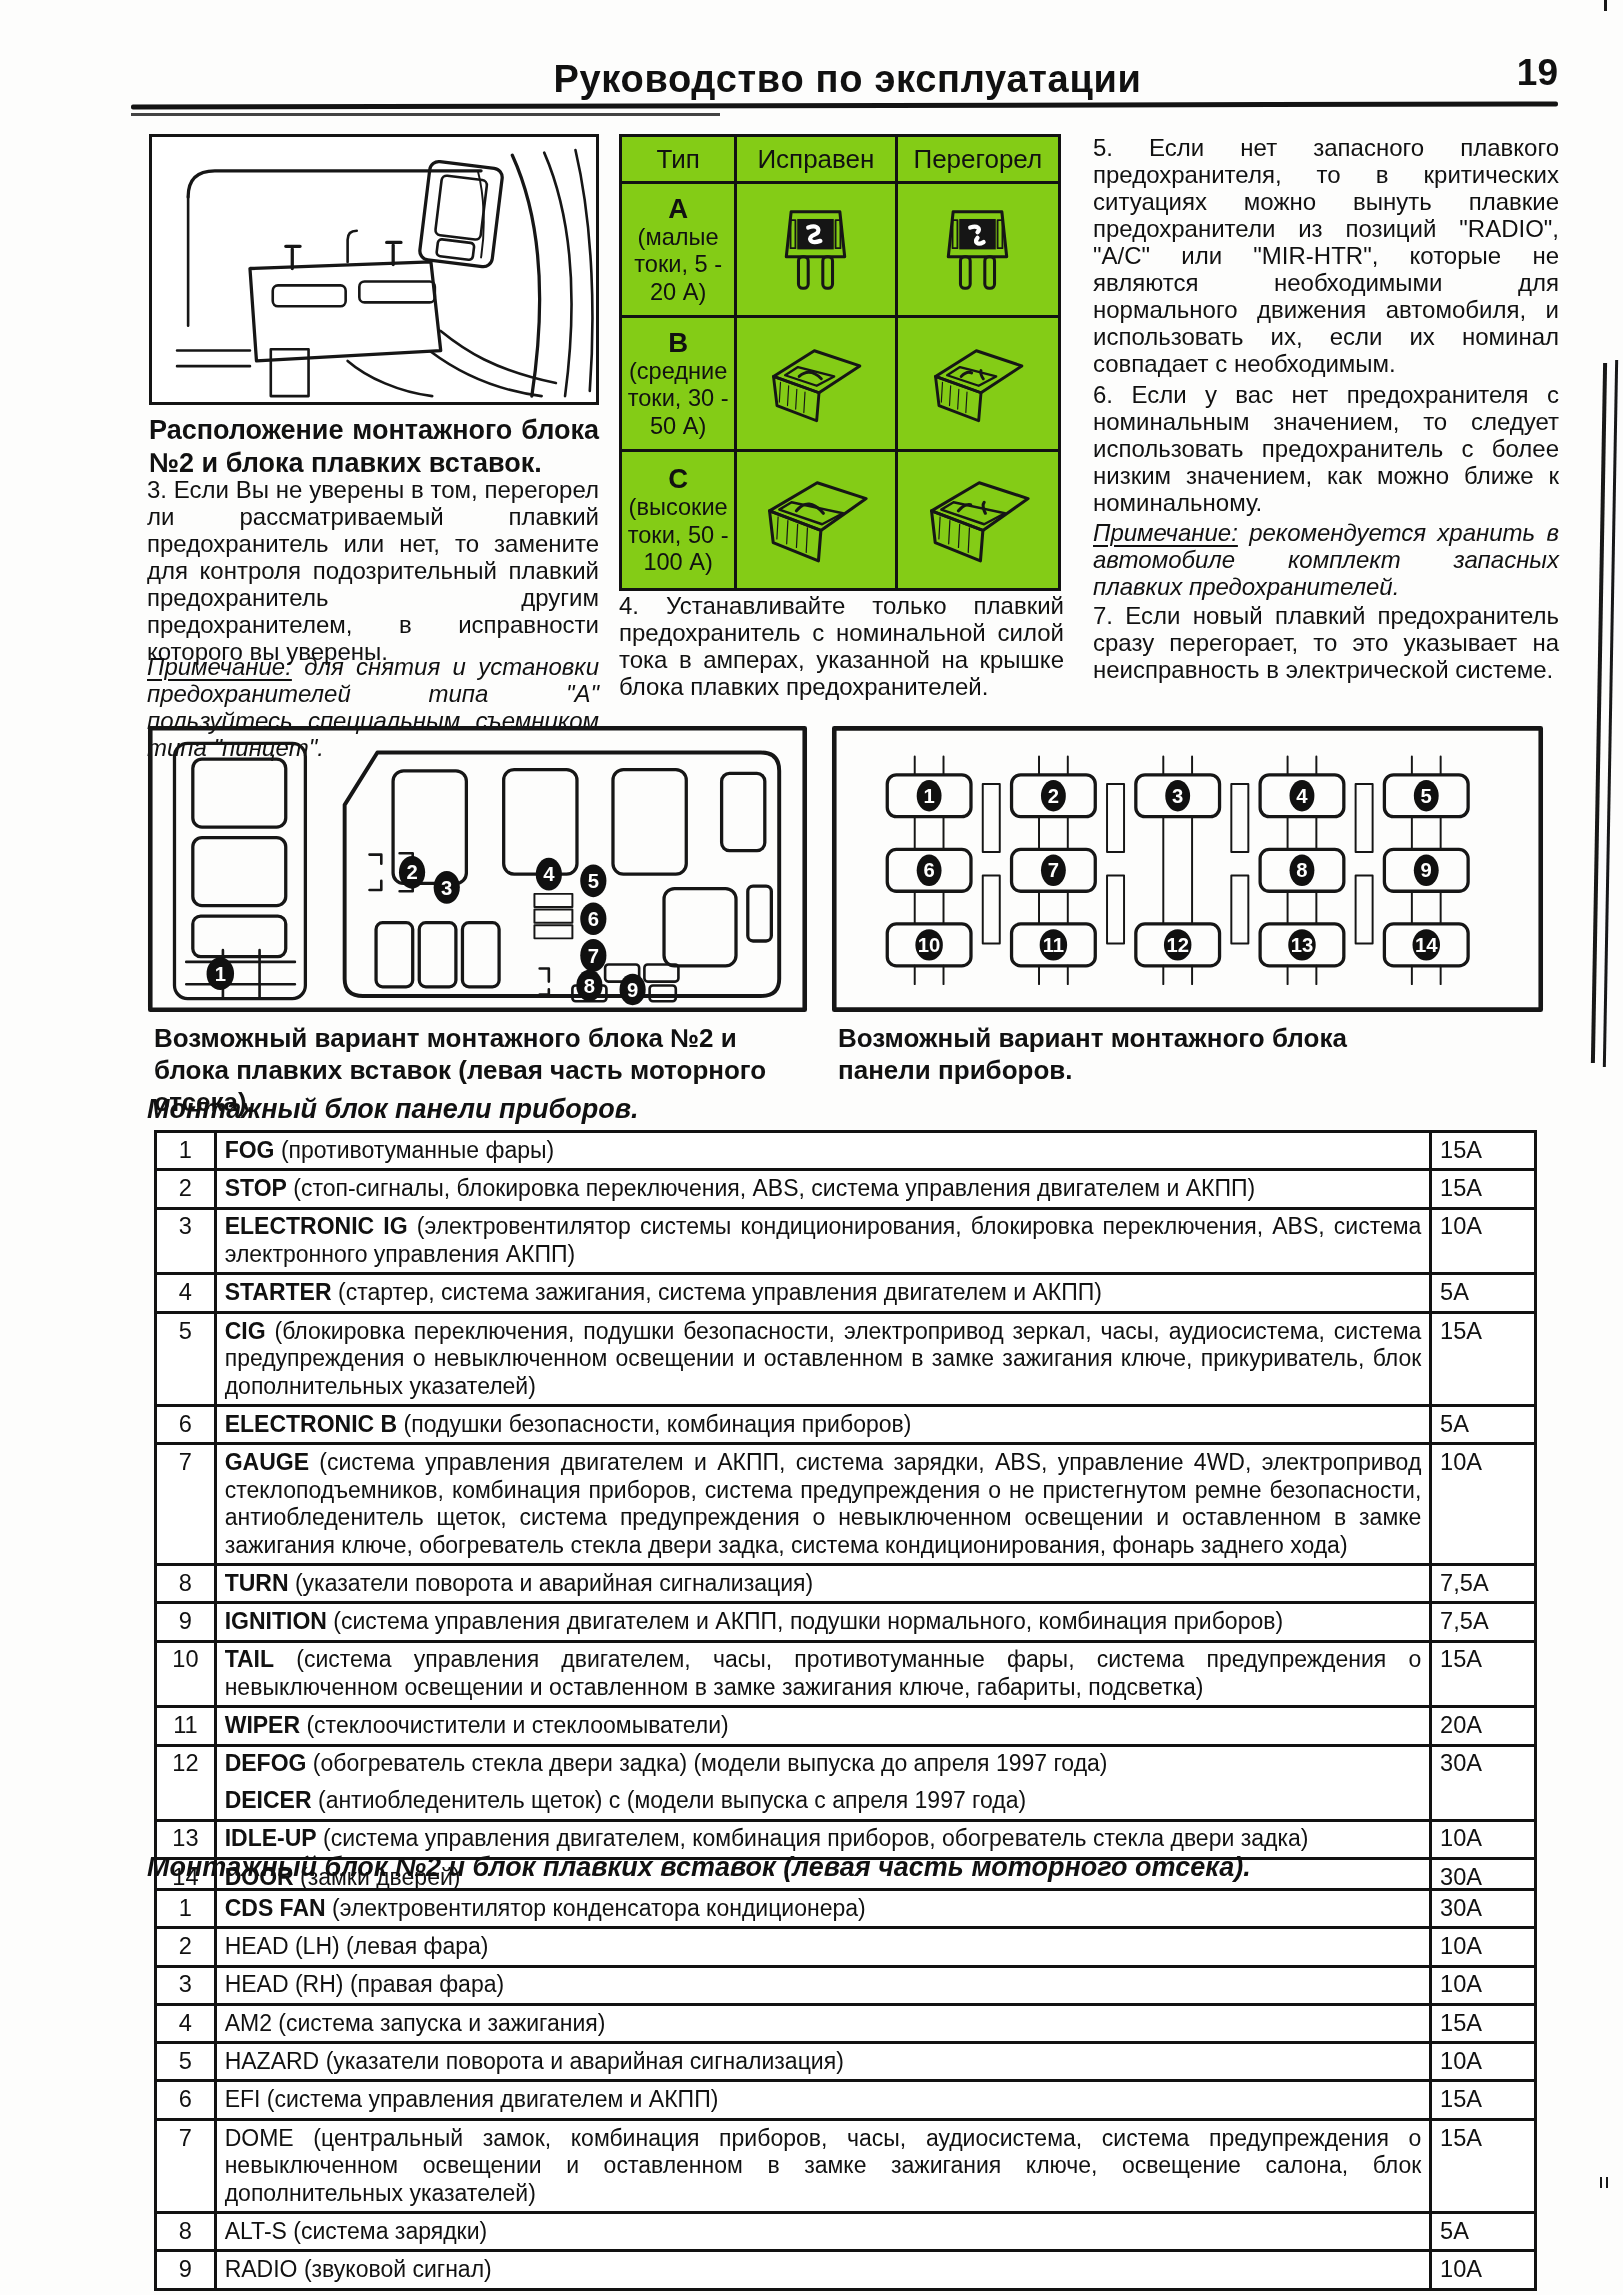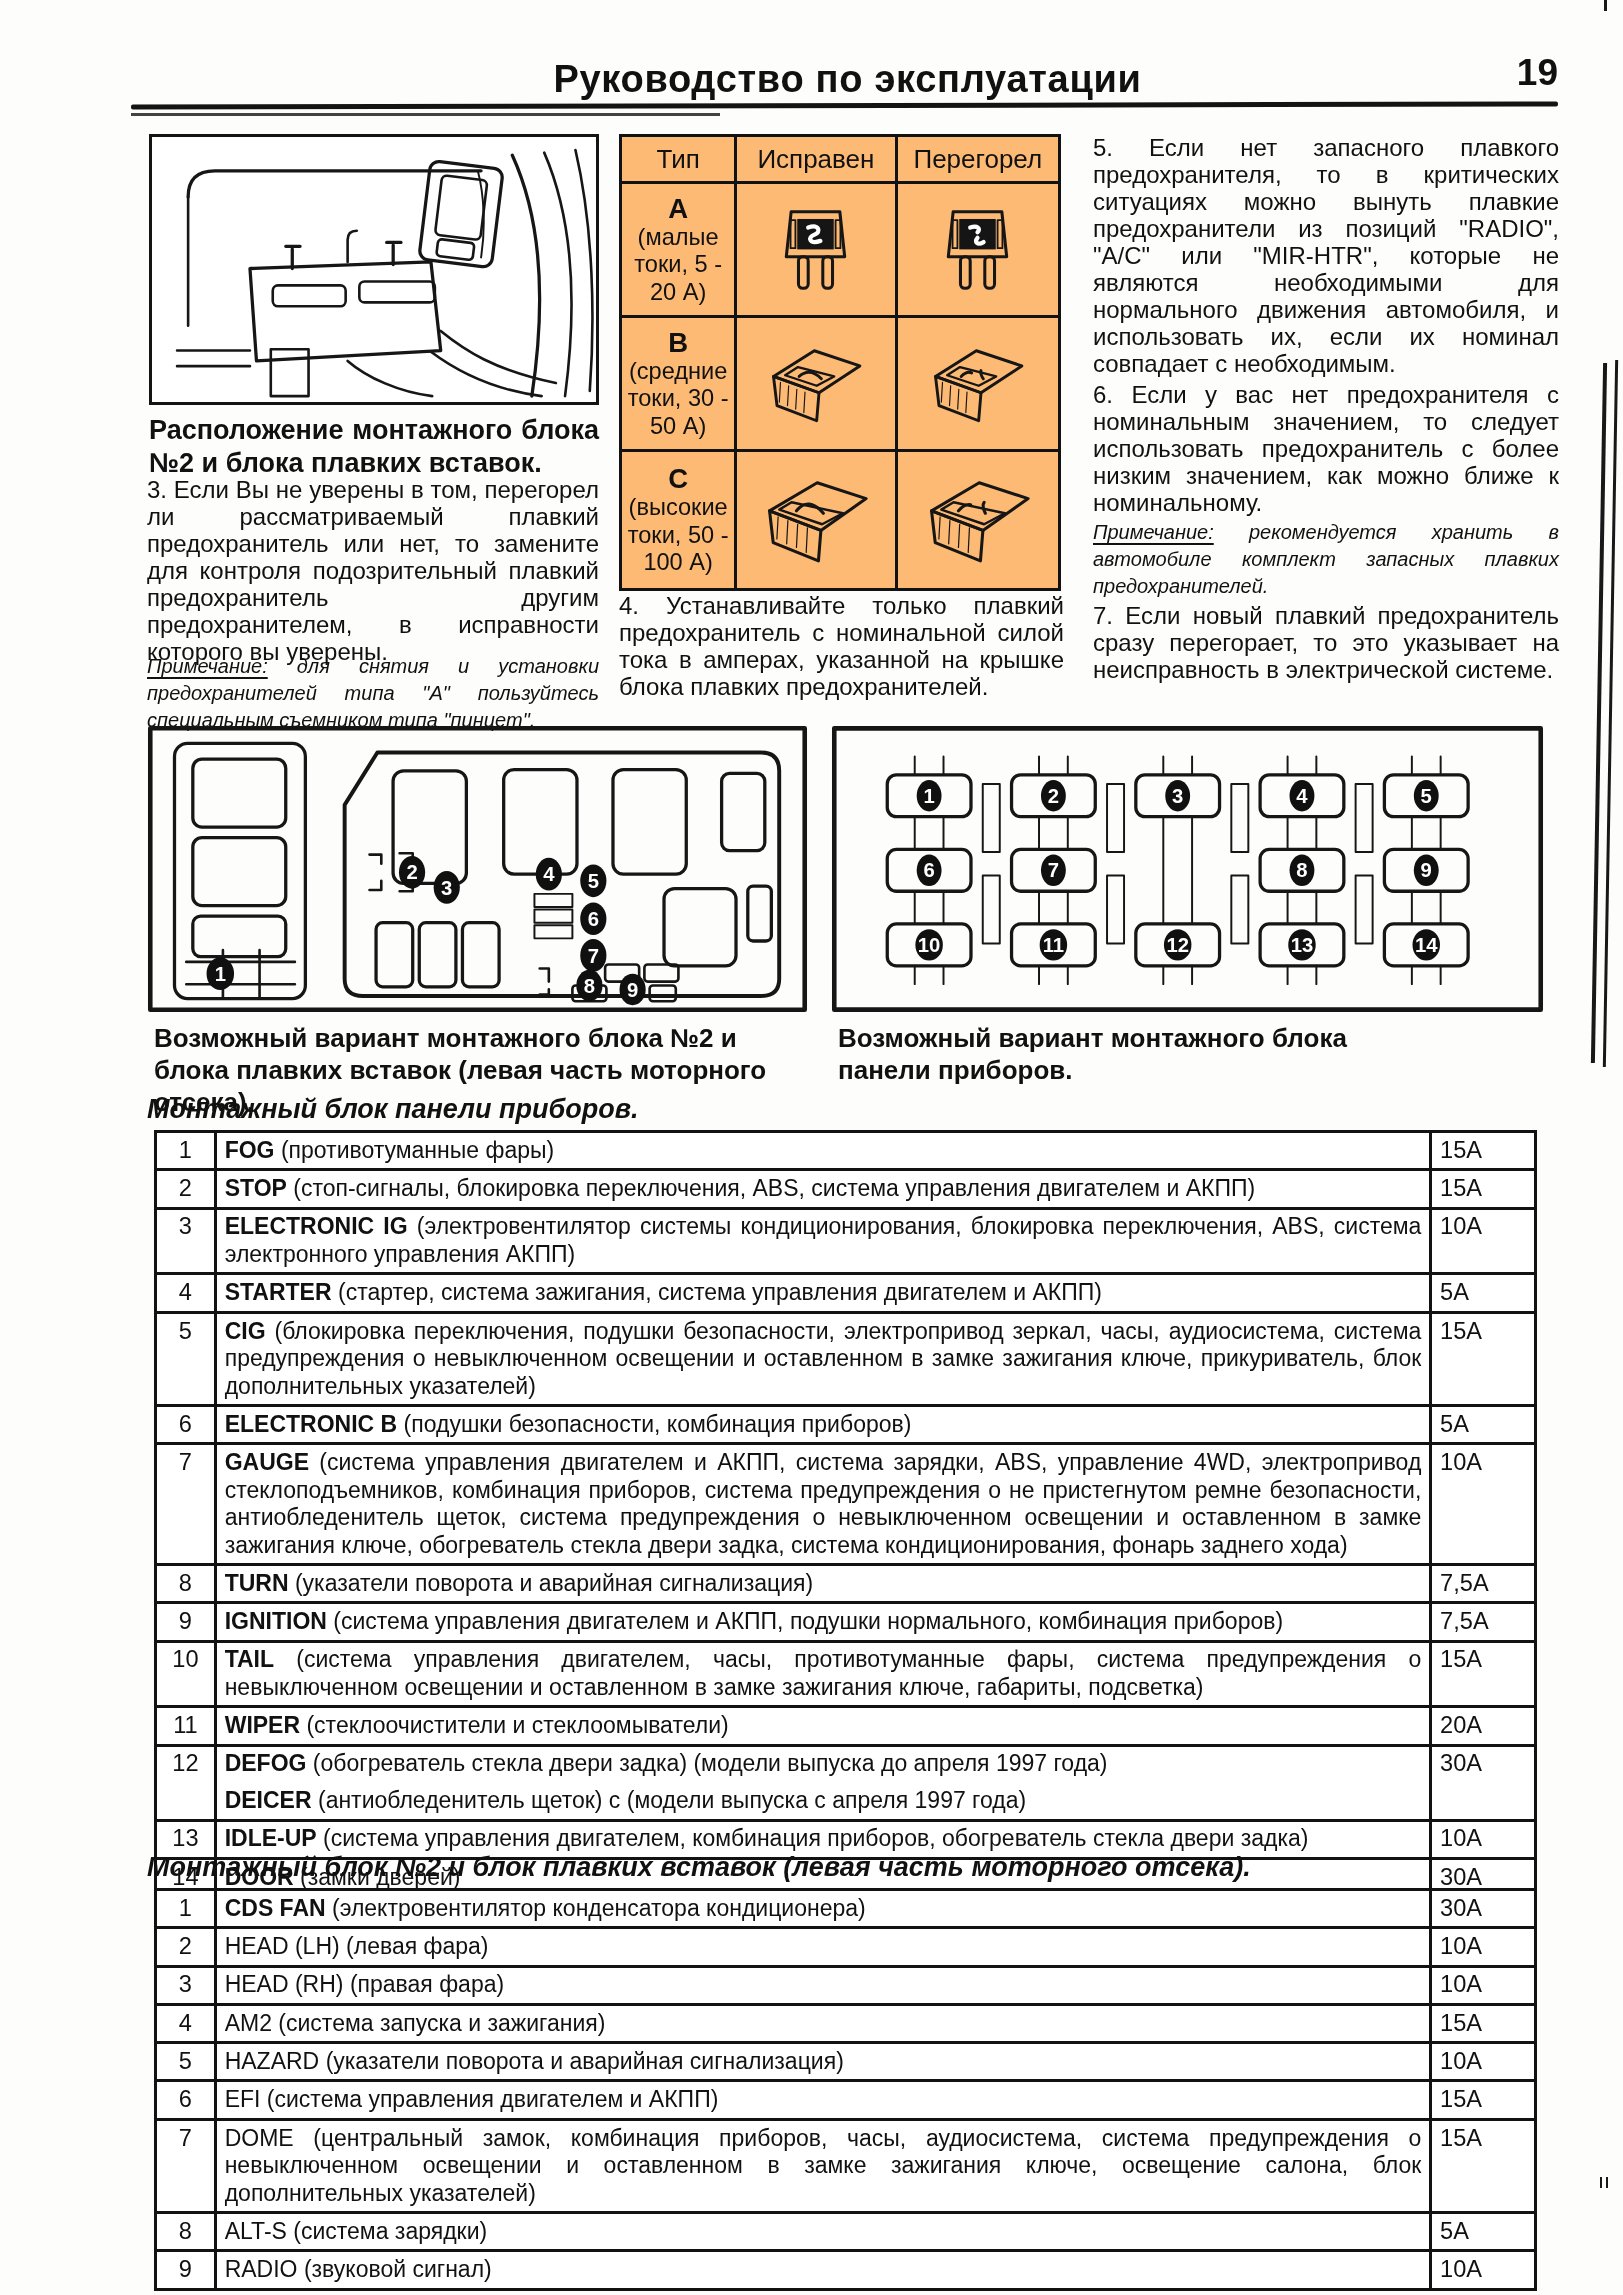--- a/index.html
+++ b/index.html
@@ -22,7 +22,7 @@
   
   .figbox{border:3.9px solid #141414;background:#fff;box-sizing:border-box;}
   
-  table.ftable{border-collapse:collapse;background:#fdba74;}
+  table.ftable{border-collapse:collapse;background:#84cc16;}
   table.ftable th,table.ftable td{border:3.3px solid #121212;text-align:center;vertical-align:middle;padding:2.6px;}
   table.ftable th{font-size:26px;font-weight:normal;height:39px;}
   .flet{font-size:27.5px;font-weight:bold;line-height:31px;}

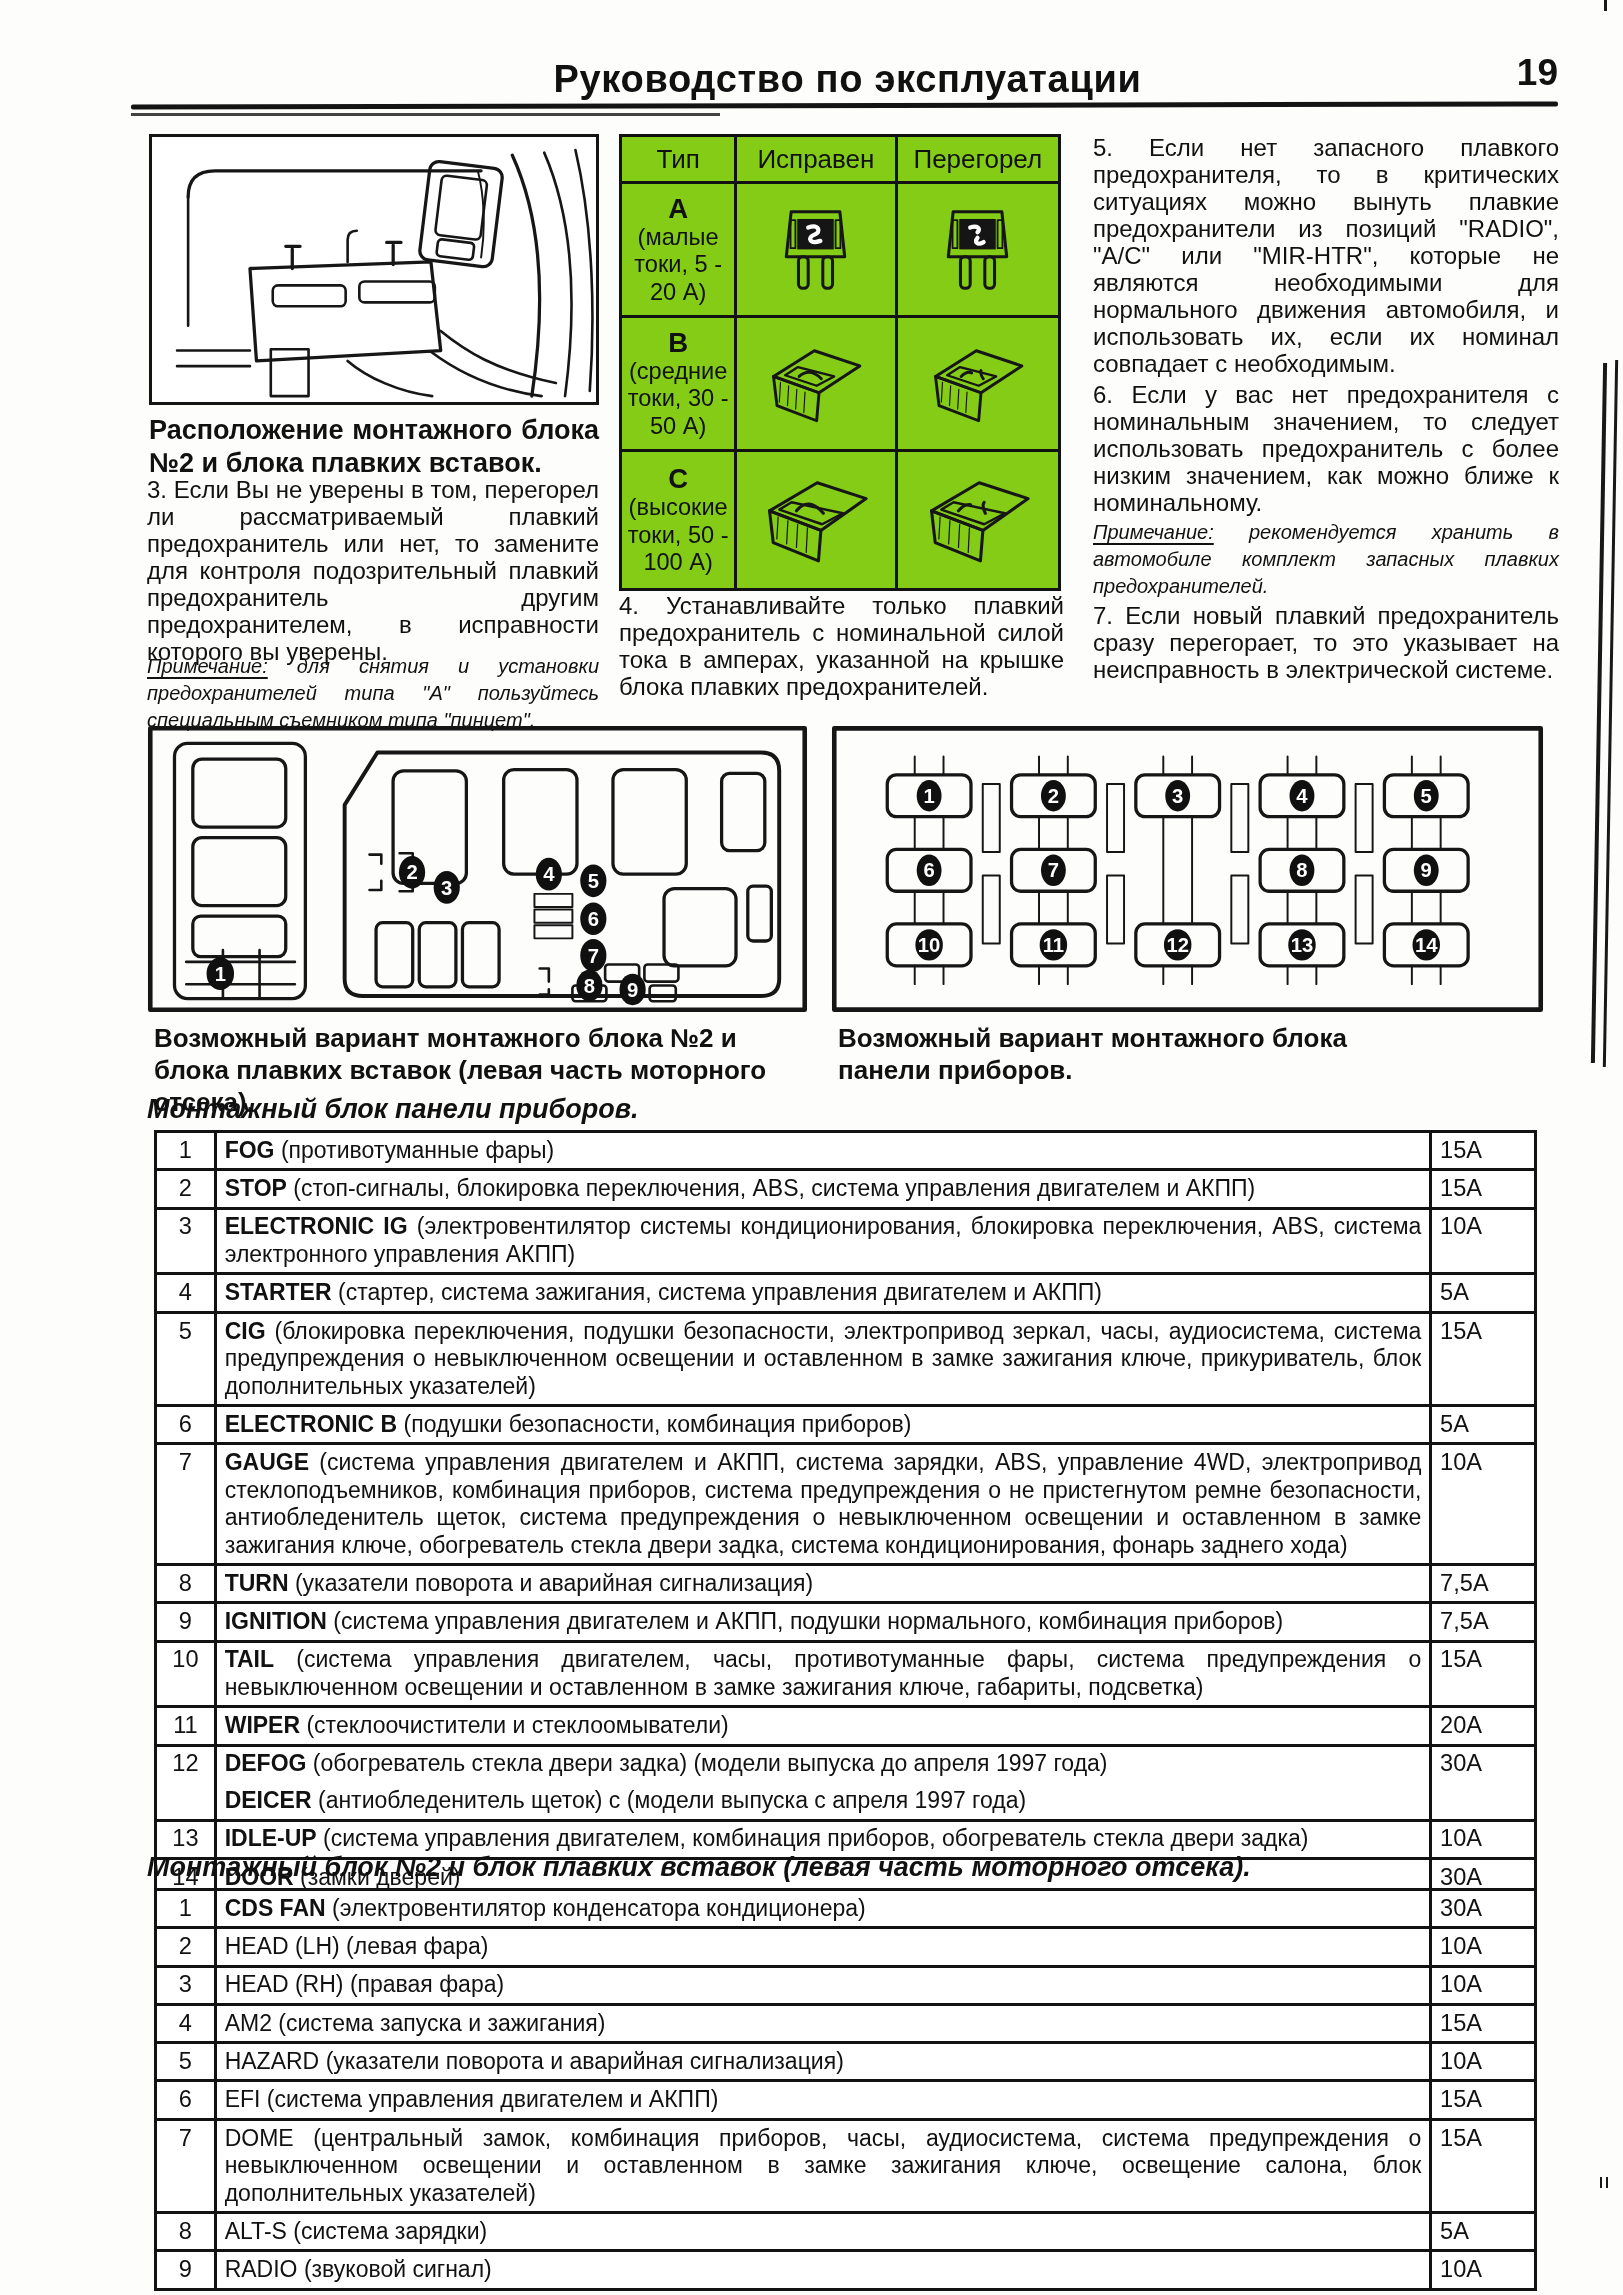--- a/index.html
+++ b/index.html
@@ -17,7 +17,7 @@
   
   .para{font-size:24px;line-height:27px;text-align:justify;}
   .cap{font-size:27px;line-height:33px;font-weight:bold;text-align:justify;}
-  .note{font-size:20px;line-height:27px;font-style:italic;text-align:justify;}
+  .note{font-size:24px;line-height:27px;font-style:italic;text-align:justify;}
   .note .nlabel{text-decoration:underline;text-decoration-thickness:2px;text-underline-offset:3.9px;}
   
   .figbox{border:3.9px solid #141414;background:#fff;box-sizing:border-box;}

